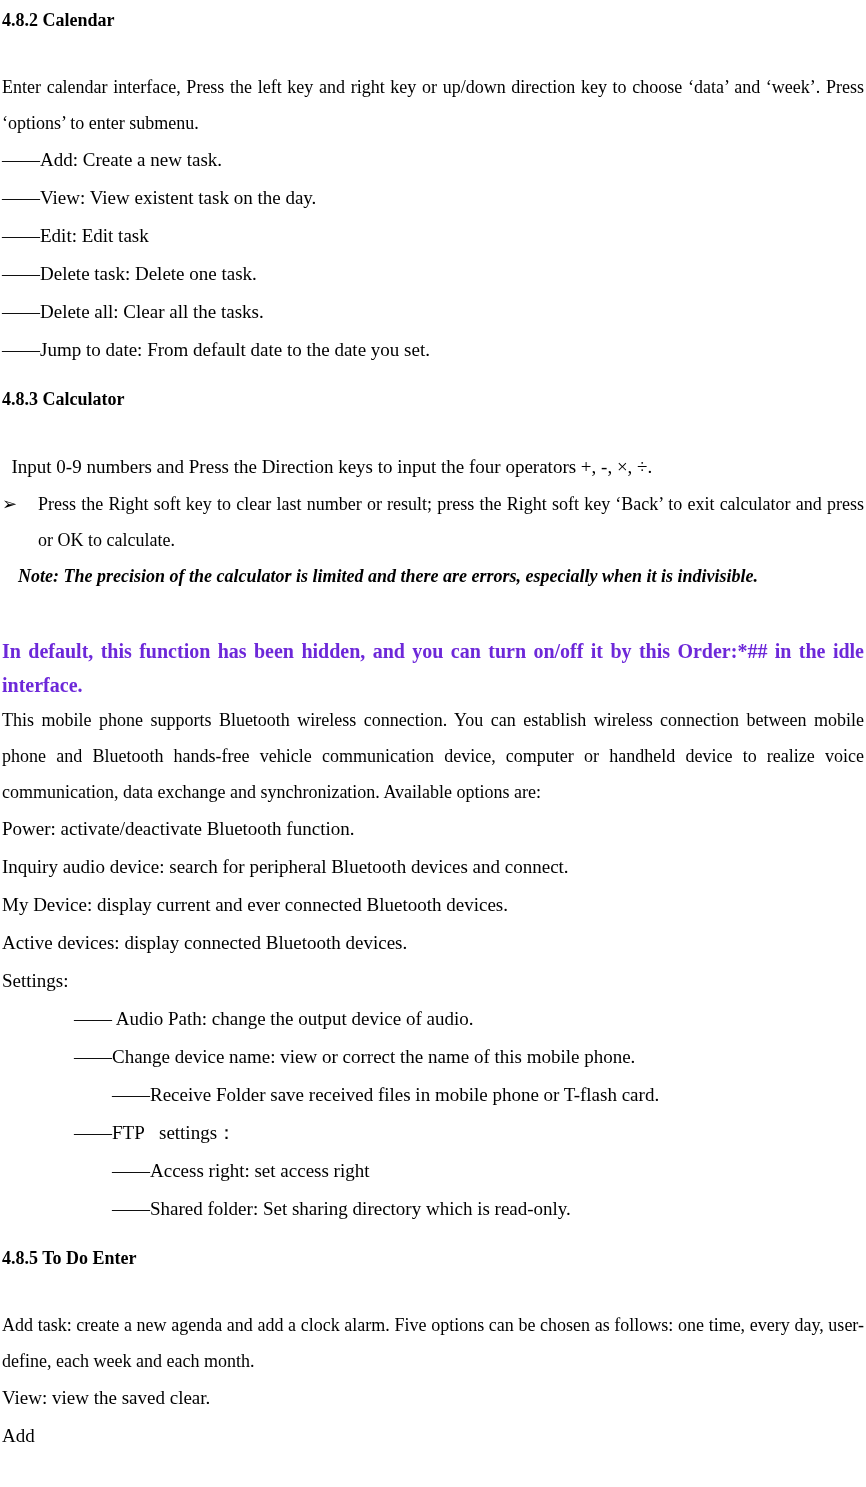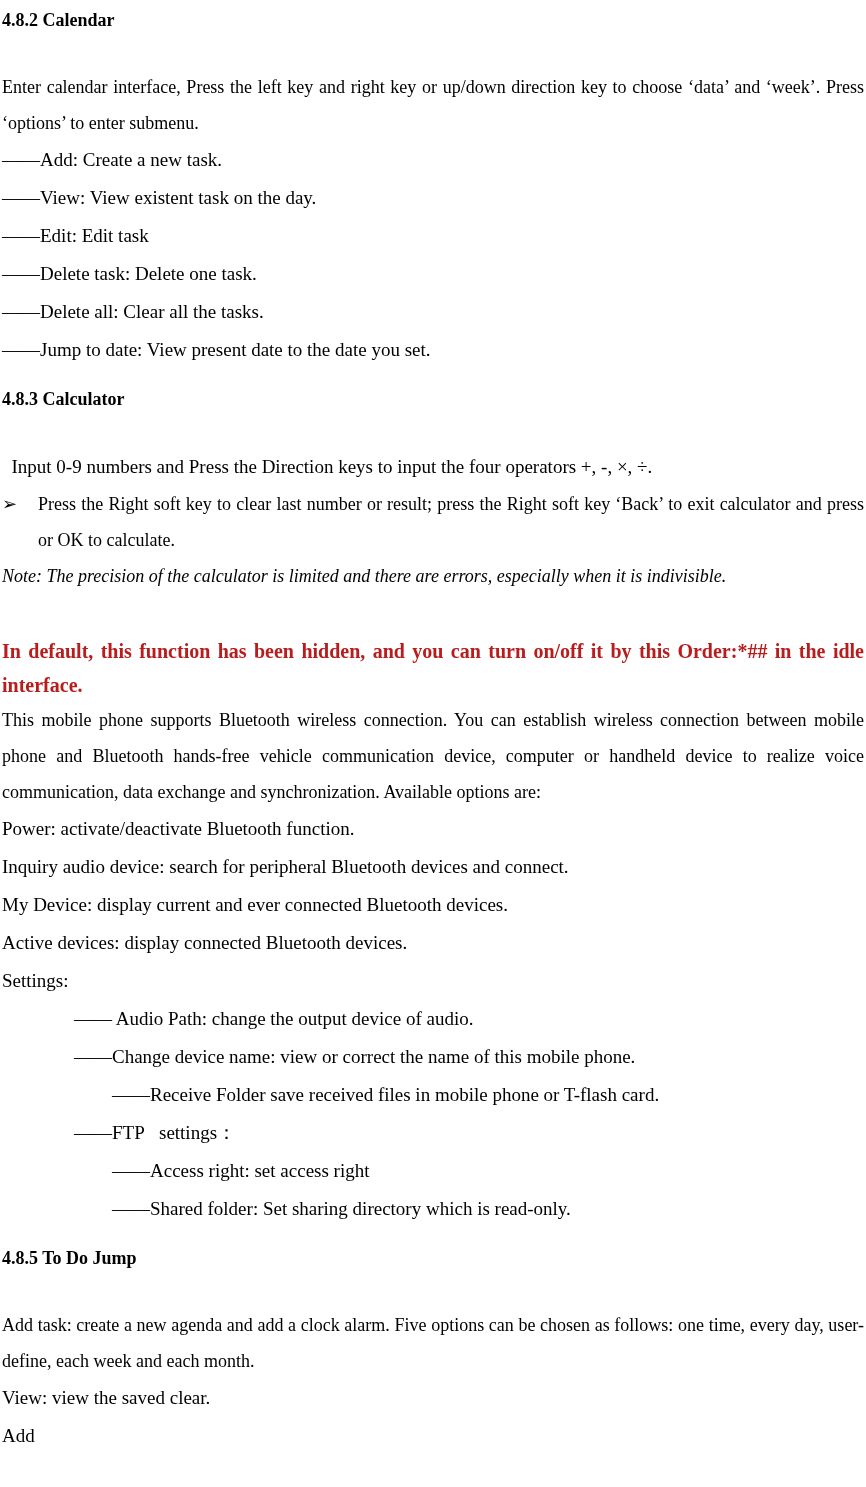--- a/index.html
+++ b/index.html
@@ -81,7 +81,7 @@
   <div class="line">——Edit: Edit task</div>
   <div class="line">——Delete task: Delete one task.</div>
   <div class="line">——Delete all: Clear all the tasks.</div>
-  <div class="line">——Jump to date: View present date to the date you set.</div>
+  <div class="line">——Jump to date: From default date to the date you set.</div>
 
   <div class="spacer"></div>
 

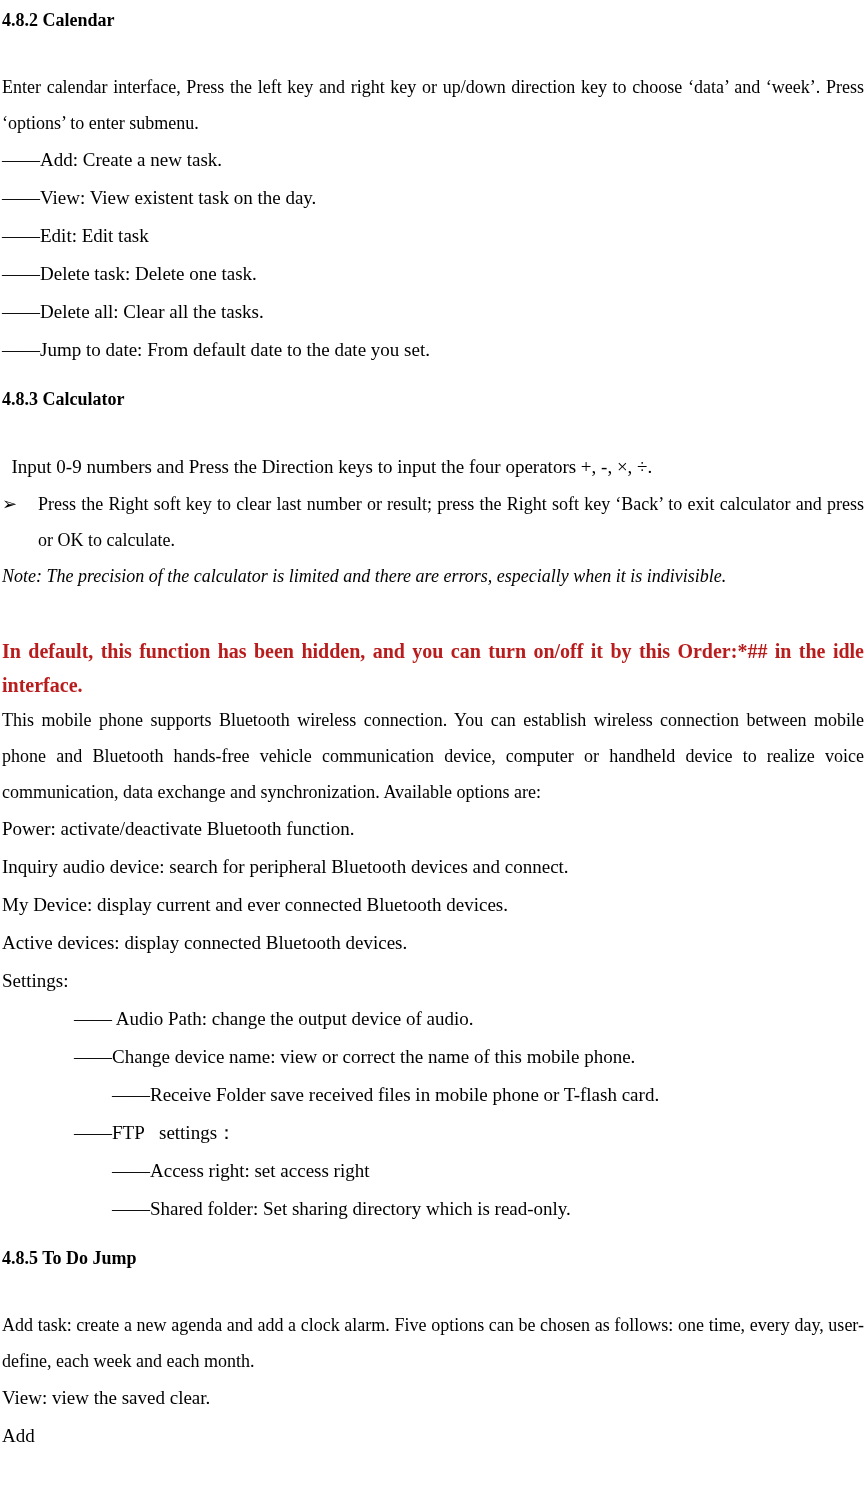--- a/index.html
+++ b/index.html
@@ -45,11 +45,12 @@
     flex: 1;
   }
   .note {
-    font-weight: normal;
+    font-weight: bold;
     font-style: italic;
     font-size: 18px;
     line-height: 2;
     text-align: justify;
+    margin-left: 16px;
   }
   .redbold {
     color: #b91c1c;

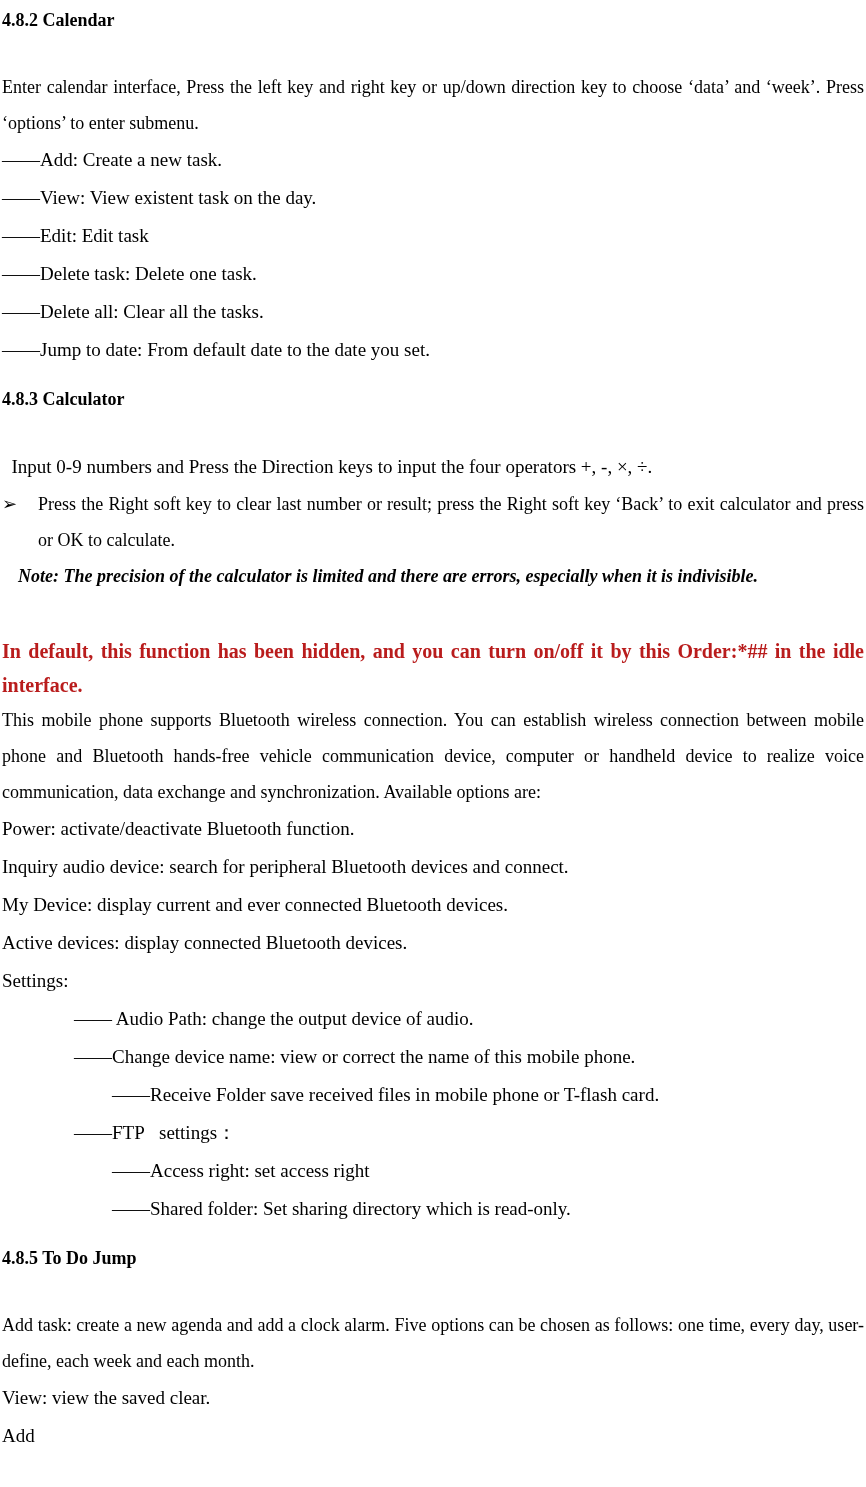--- a/index.html
+++ b/index.html
@@ -53,7 +53,7 @@
     margin-left: 16px;
   }
   .redbold {
-    color: #b91c1c;
+    color: #6d28d9;
     font-weight: bold;
     font-size: 20px;
     line-height: 1.7;

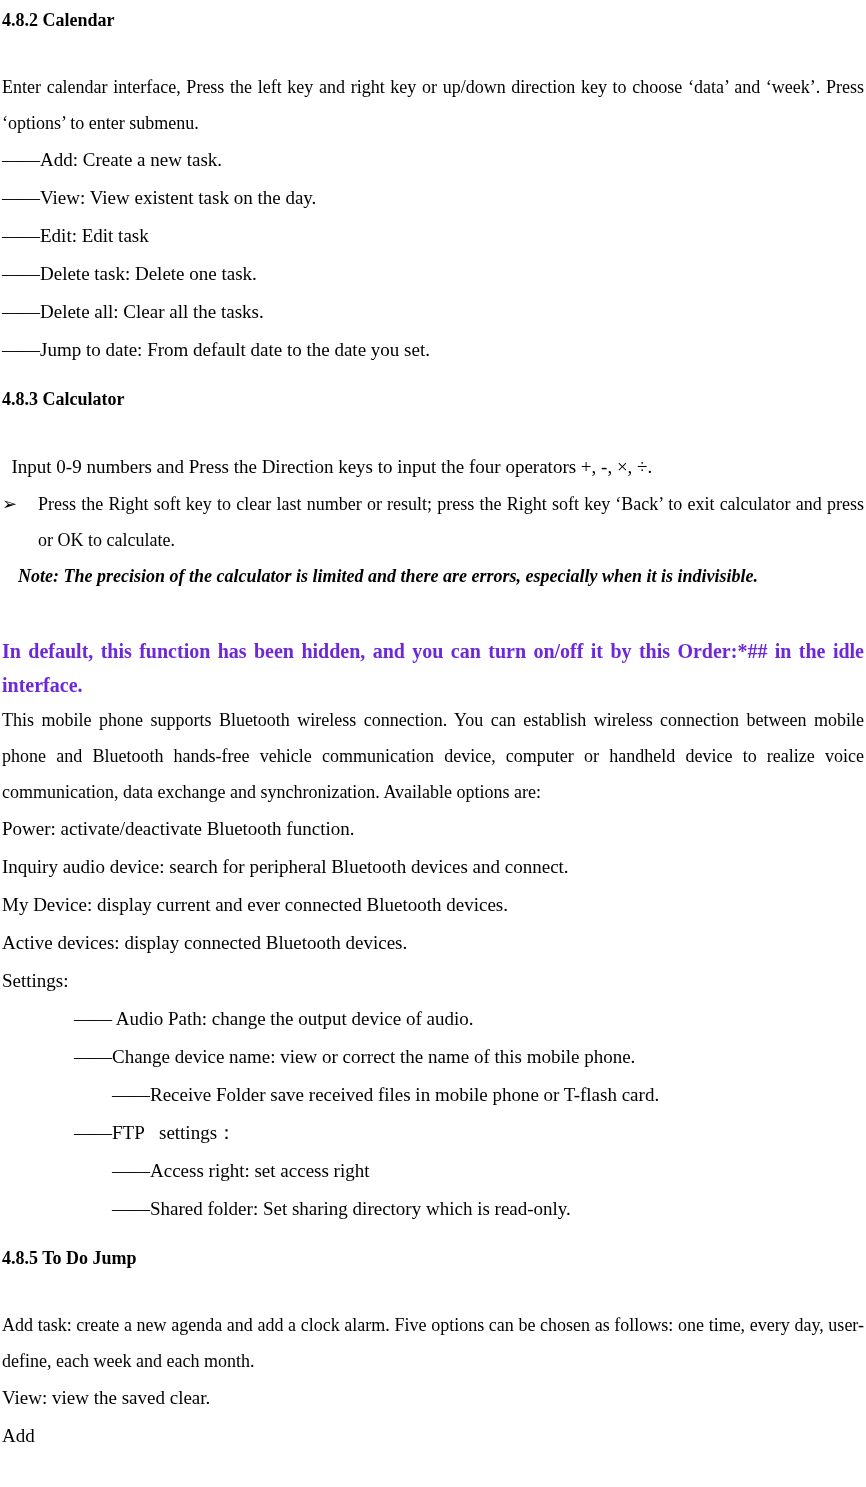--- a/index.html
+++ b/index.html
@@ -114,7 +114,7 @@
 
   <div class="spacer"></div>
 
-  <div class="heading">4.8.5 To Do Jump</div>
+  <div class="heading">4.8.5 To Do Enter</div>
   <div class="spacer"></div>
   <div class="para">Add task: create a new agenda and add a clock alarm. Five options can be chosen as follows: one time, every day, user-define, each week and each month.</div>
   <div class="line">View: view the saved clear.</div>

